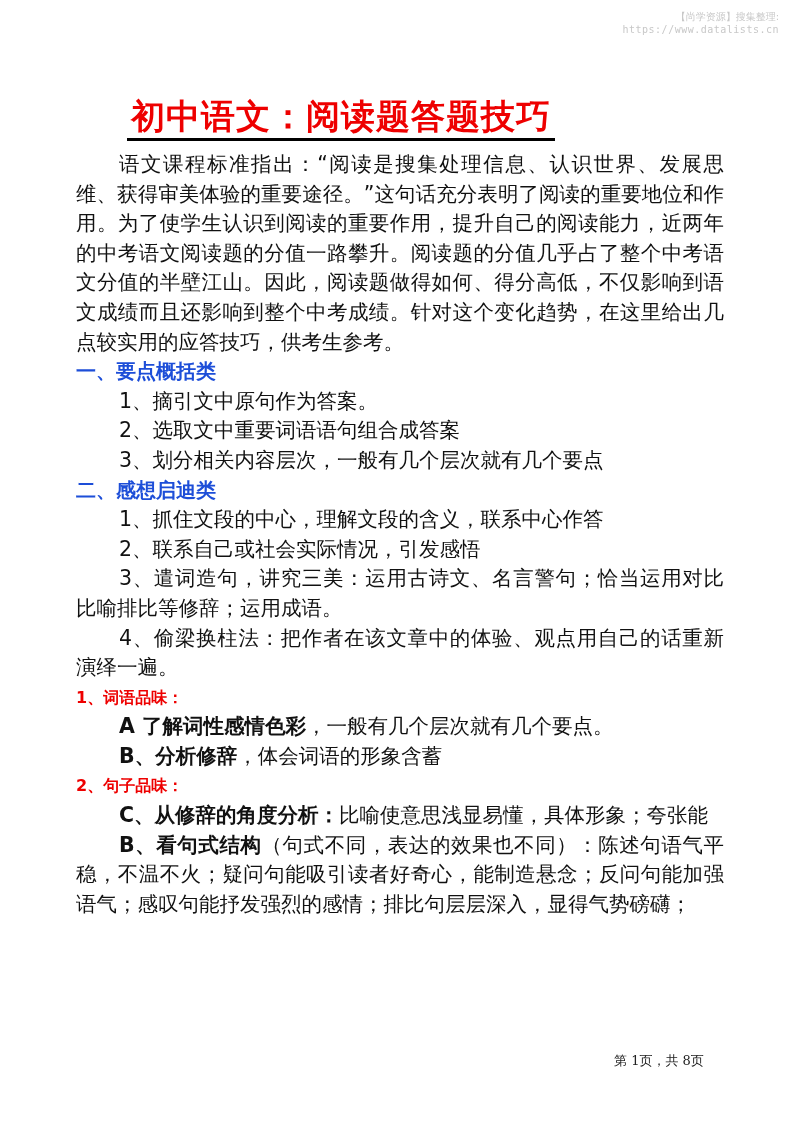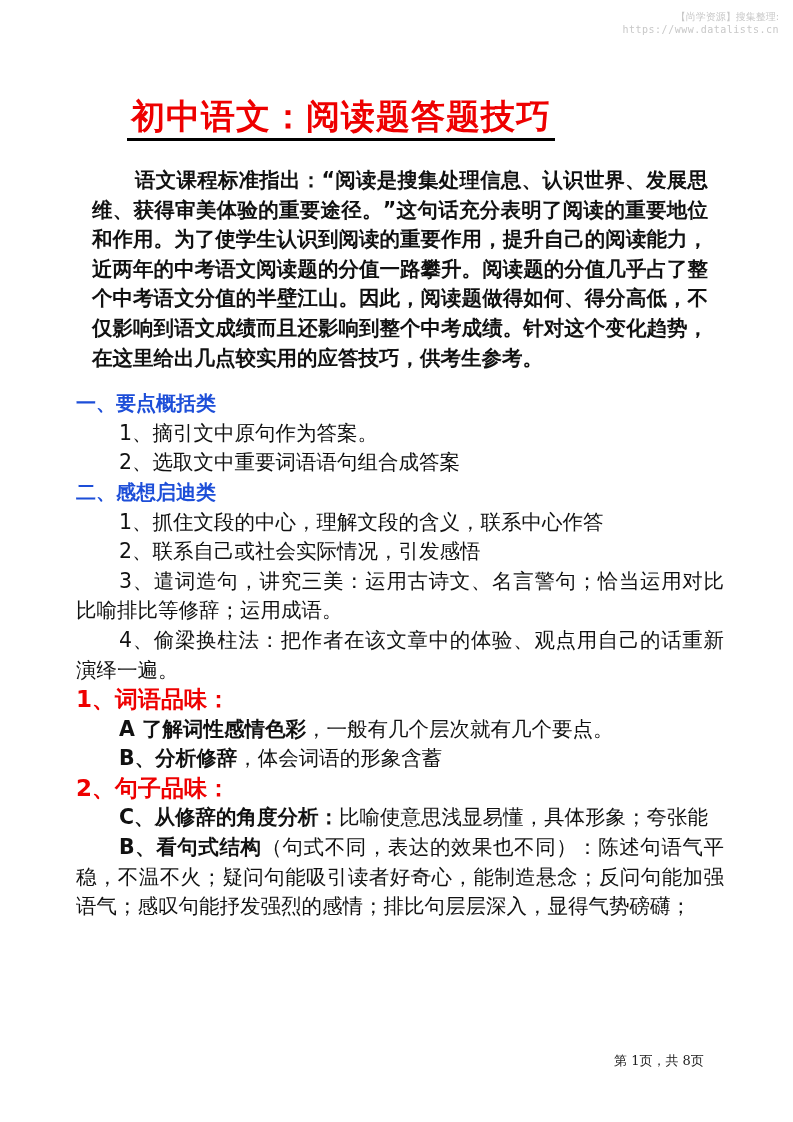--- a/index.html
+++ b/index.html
@@ -57,9 +57,8 @@
       text-align: justify;
     }
     .para {
-      margin: 16px;
+      margin: 0;
       text-indent: 2.1em;
-      font-weight: bold;
     }
     .heading-green {
       color: #1d4ed8;

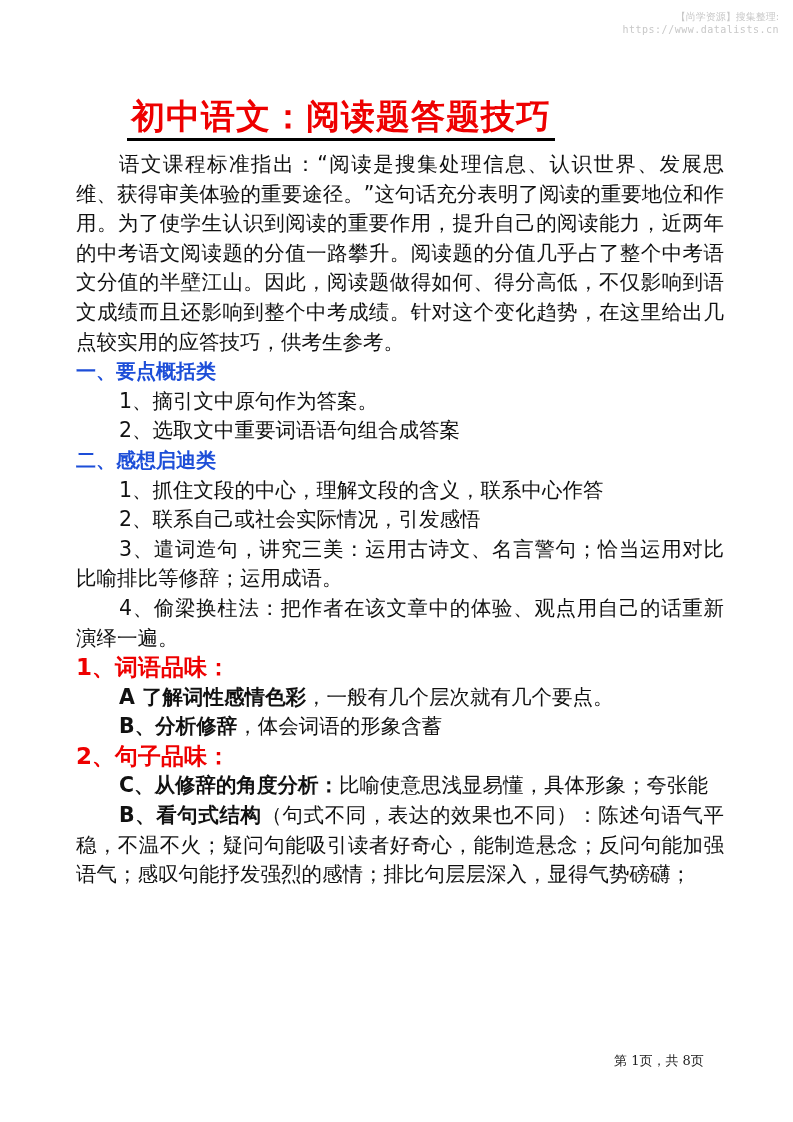--- a/index.html
+++ b/index.html
@@ -118,6 +118,7 @@
   <p class="heading-green">一、要点概括类</p>
   <p class="item">1、摘引文中原句作为答案。</p>
   <p class="item">2、选取文中重要词语语句组合成答案</p>
+  <p class="item">3、划分相关内容层次，一般有几个层次就有几个要点</p>
 
   <p class="heading-green">二、感想启迪类</p>
   <p class="item">1、抓住文段的中心，理解文段的含义，联系中心作答</p>

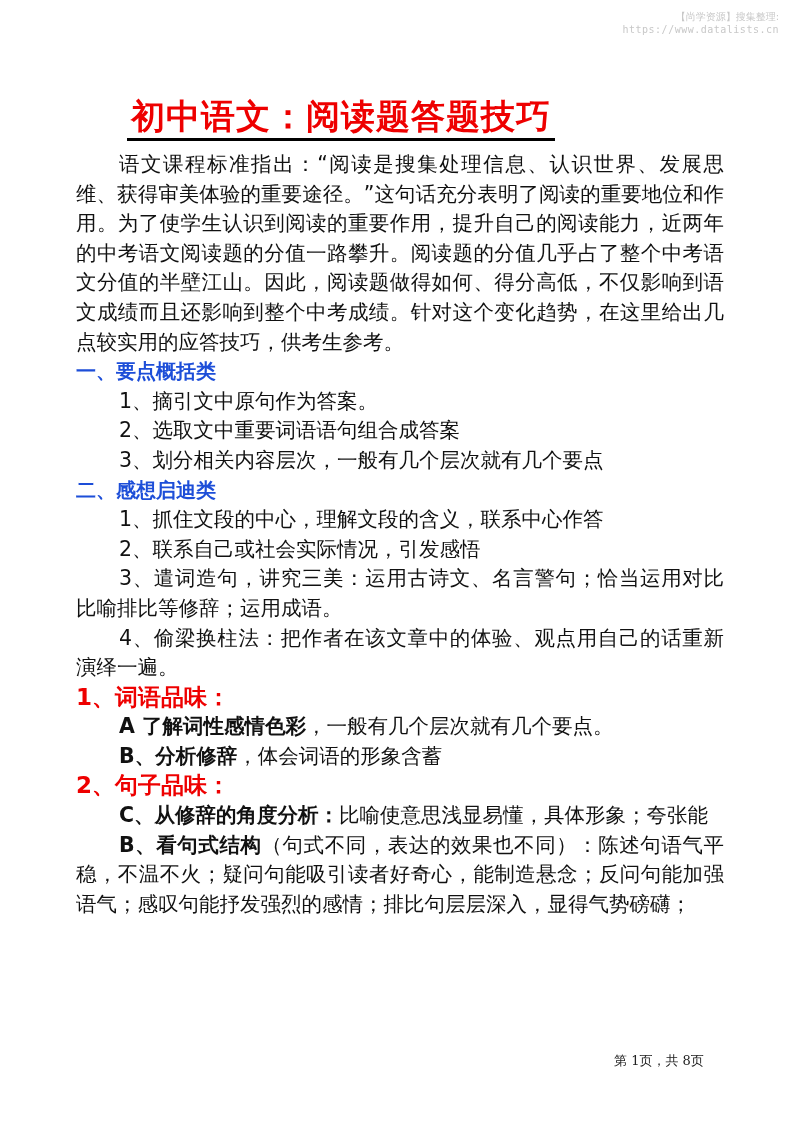--- a/index.html
+++ b/index.html
@@ -70,7 +70,7 @@
       color: #ee0000;
       font-weight: bold;
       margin: 0;
-      font-size: 23px;
+      font-size: 16px;
     }
     .item {
       margin: 0;

